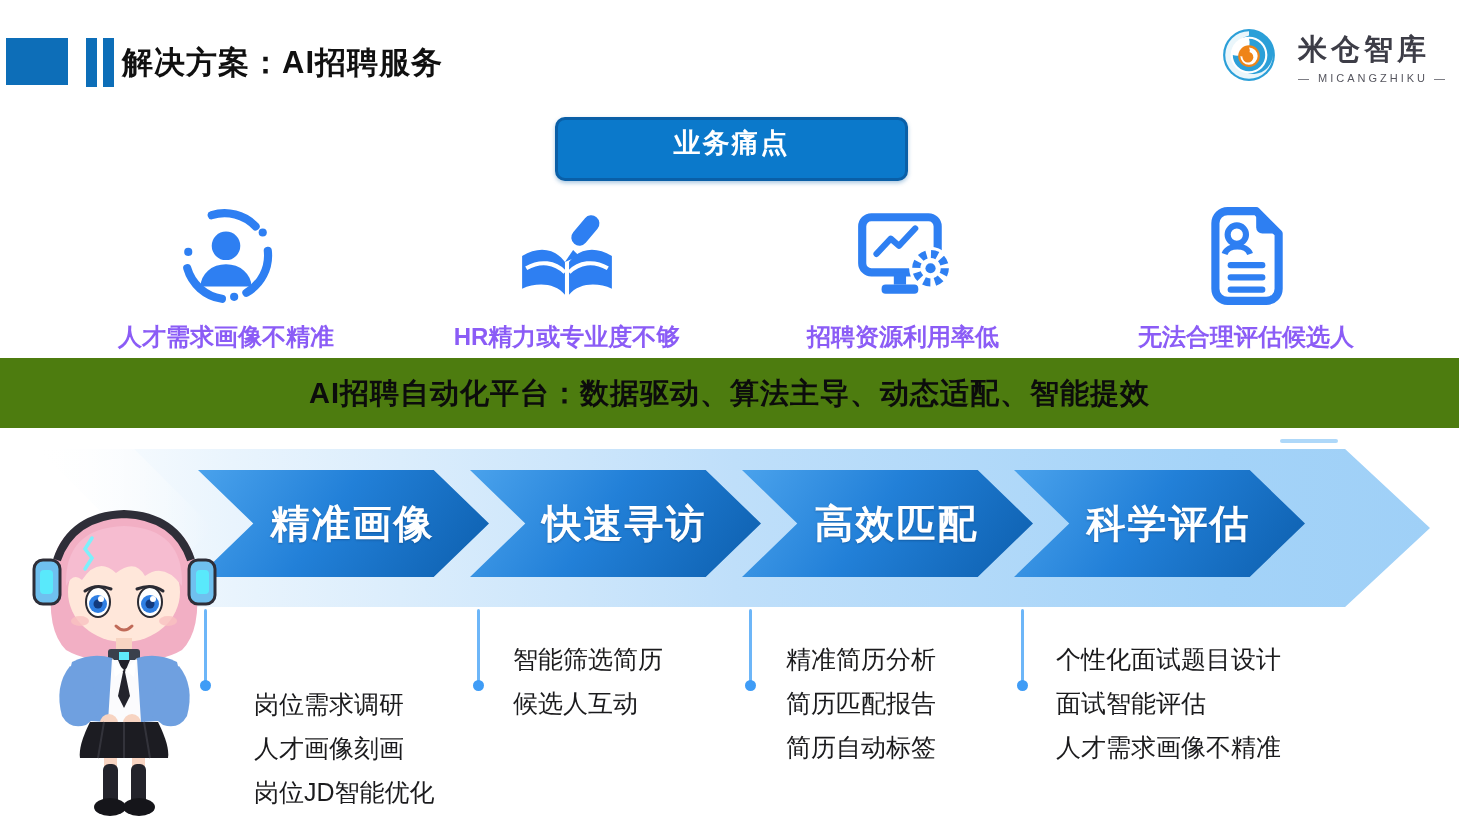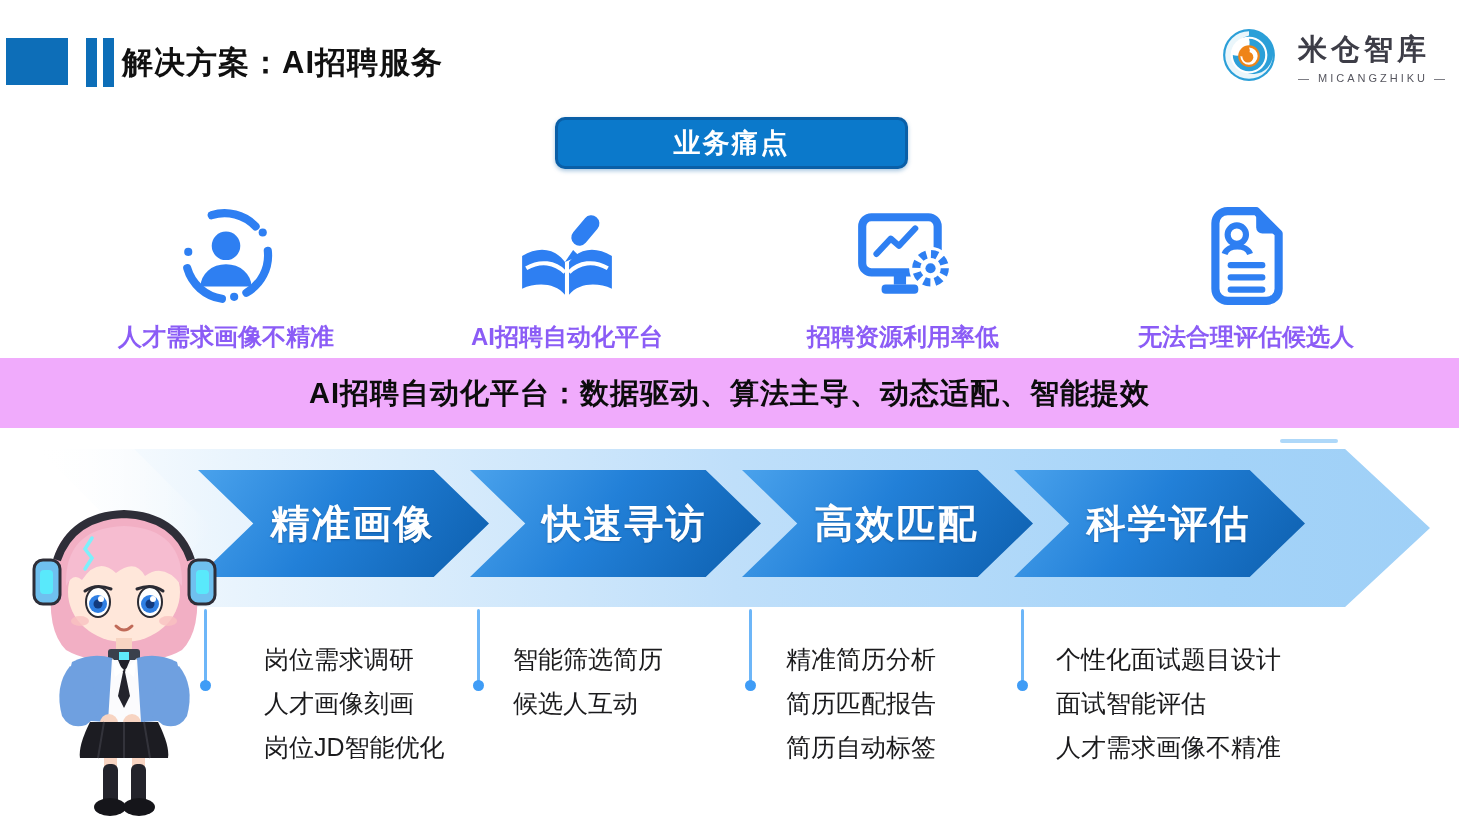--- a/index.html
+++ b/index.html
@@ -20,7 +20,7 @@
   .logo-name{ font-size:29px; font-weight:600; color:#3d3d47; letter-spacing:4px; }
   .logo-sub{ font-size:11px; color:#55555e; letter-spacing:3px; margin-top:2px; }
   
-  .badge{ position:absolute; left:555px; top:117px; width:353px; height:52px;
+  .badge{ position:absolute; left:555px; top:117px; width:353px; height:64px;
     background:#0b79cb; border:3px solid #0a5fa7; border-radius:10px;
     color:#fff; font-size:27px; font-weight:700; text-align:center; line-height:46px;
     letter-spacing:2px; box-shadow:0 2px 4px rgba(10,95,167,.35); }

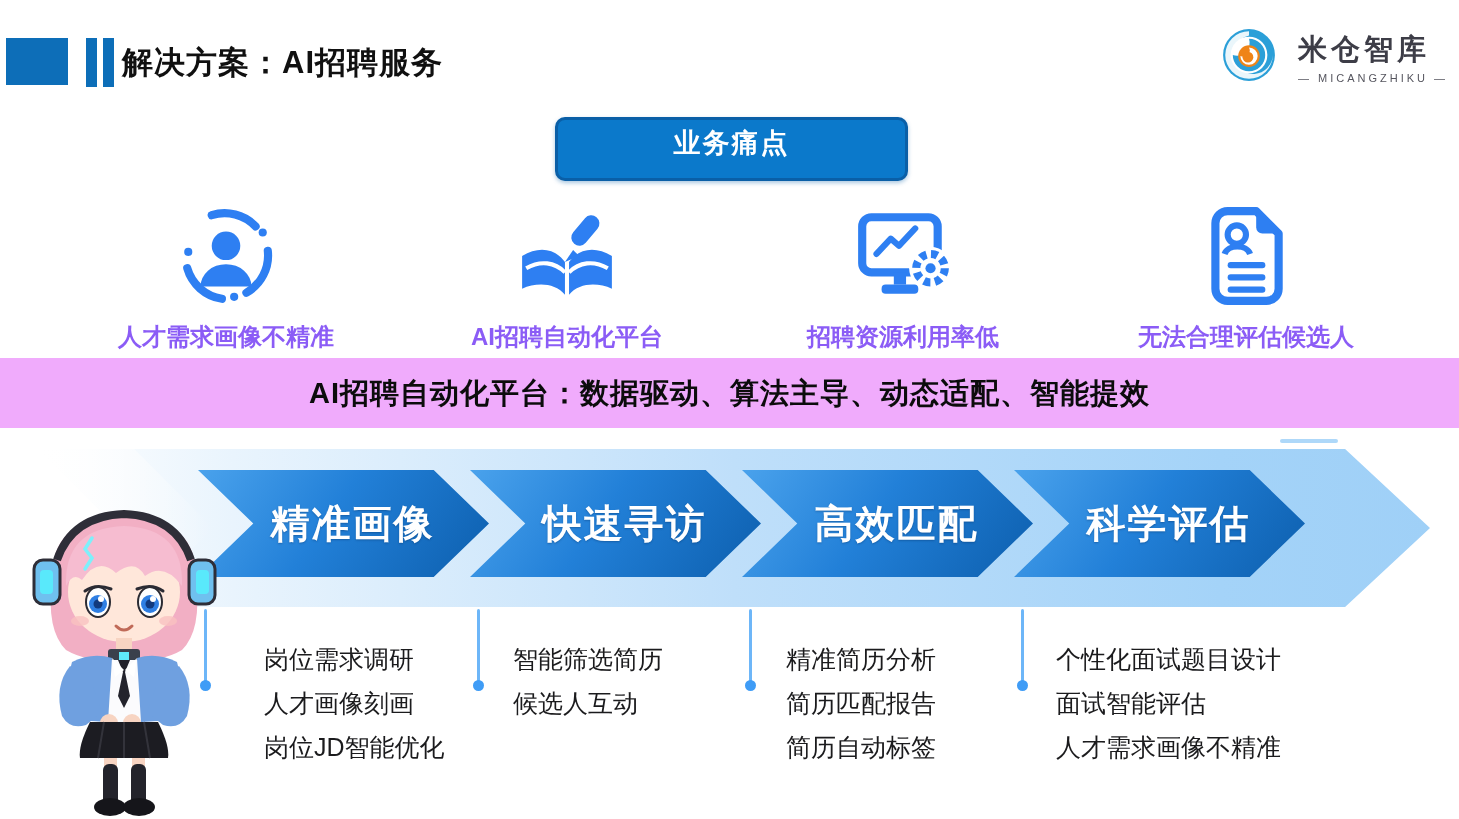--- a/index.html
+++ b/index.html
@@ -116,7 +116,7 @@
         <path d="M90,62 C76,54 62,56 52,66" stroke="#ffffff" stroke-width="4" fill="none"></path>
       </svg>
     </div>
-    <div class="pain-label">AI招聘自动化平台</div>
+    <div class="pain-label">HR精力或专业度不够</div>
   </div>
 
   <div class="pain-item pi-2">

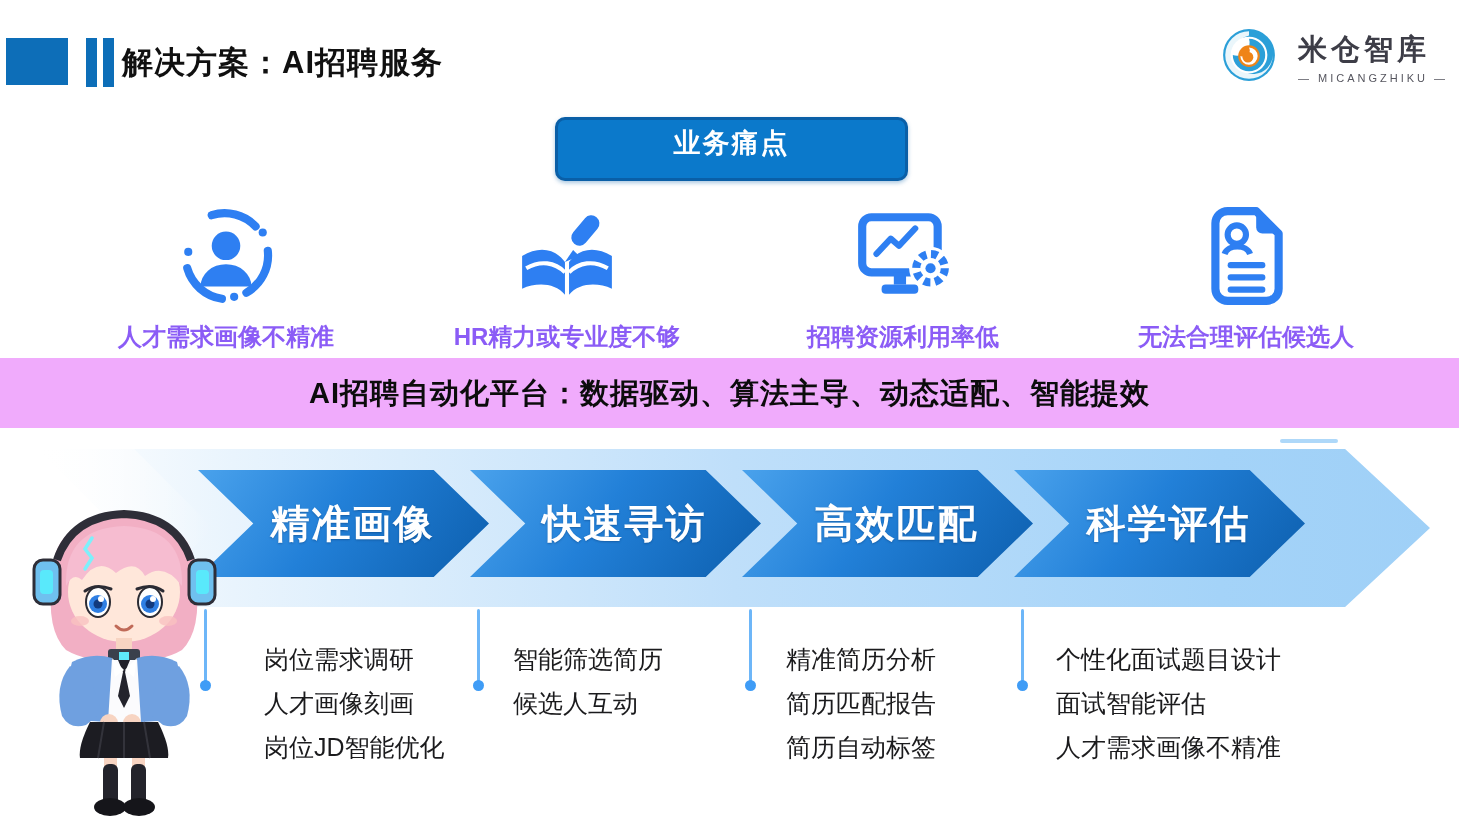--- a/index.html
+++ b/index.html
@@ -30,7 +30,7 @@
   .pain-label{ margin-top:14px; font-size:24px; font-weight:700; color:#8b5cf6; white-space:nowrap; }
   .pi-0{ left:96px; } .pi-1{ left:437px; } .pi-2{ left:773px; } .pi-3{ left:1116px; }
   
-  .banner{ position:absolute; left:0; top:358px; width:1459px; height:70px; background:#f0abfc;
+  .banner{ position:absolute; left:0; top:358px; width:1459px; height:70px; background:#4d7c0f;
     text-align:center; line-height:70px; font-size:29px; font-weight:800; color:#0c0c0c; letter-spacing:1px; }
   
   .band{ position:absolute; left:38px; top:449px; width:1392px; height:158px;

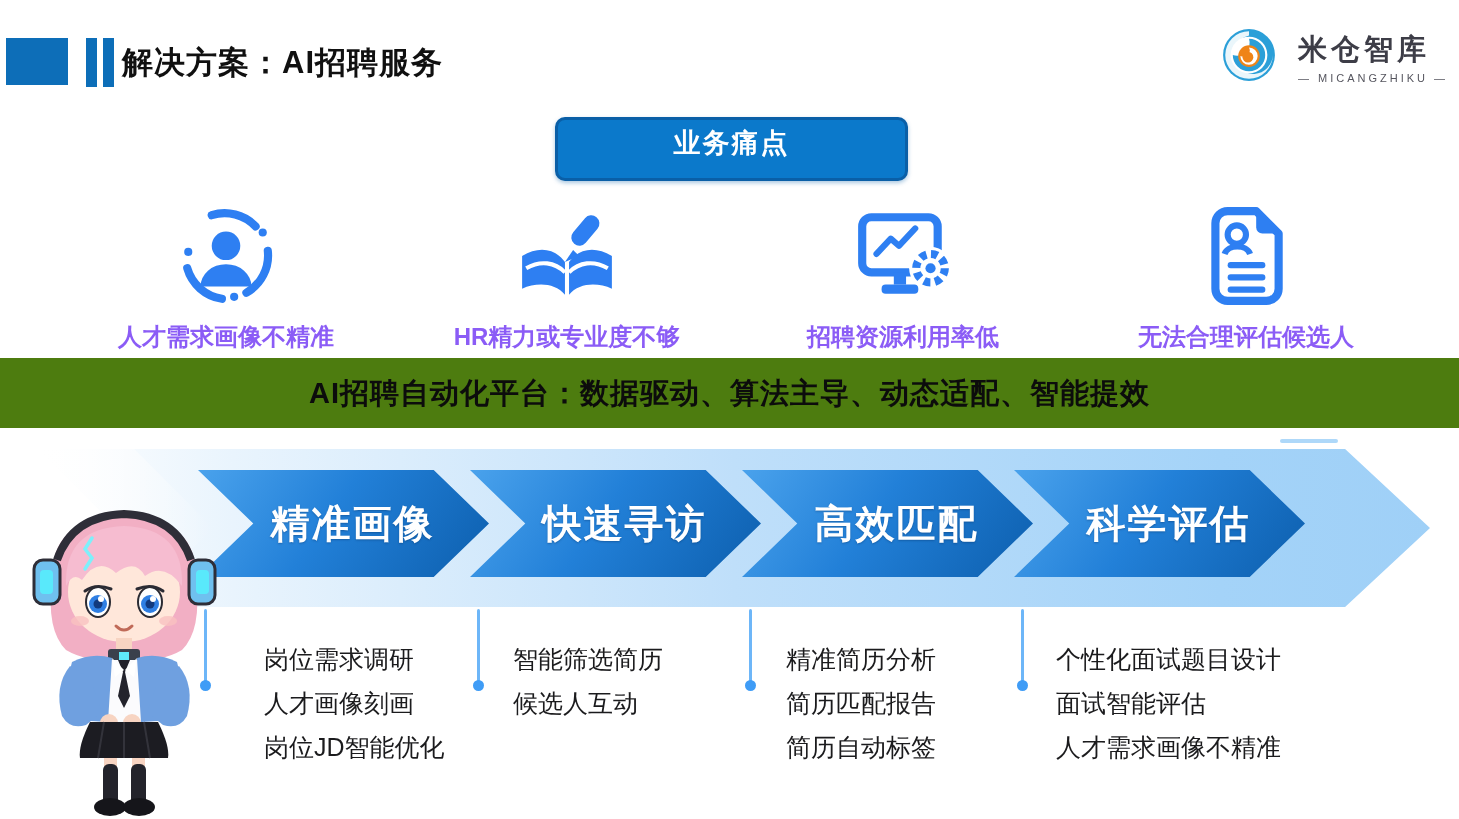--- a/index.html
+++ b/index.html
@@ -55,7 +55,7 @@
     border-radius:50%; background:#3f9cf6; }
   .cn-0{ left:204px; } .cn-1{ left:477px; } .cn-2{ left:749px; } .cn-3{ left:1021px; }
   .tasks{ position:absolute; top:637px; font-size:25px; font-weight:500; color:#1b1b1d; line-height:44px; }
-  .tk-0{ left:264px; } .tk-1{ left:513px; } .tk-2{ left:786px; } .tk-3{ left:1056px; }
+  .tk-0{ left:254px;margin-top:45px; } .tk-1{ left:513px; } .tk-2{ left:786px; } .tk-3{ left:1056px; }
   
   .mascot{ position:absolute; left:12px; top:500px; width:225px; height:318px; }
 </style>

